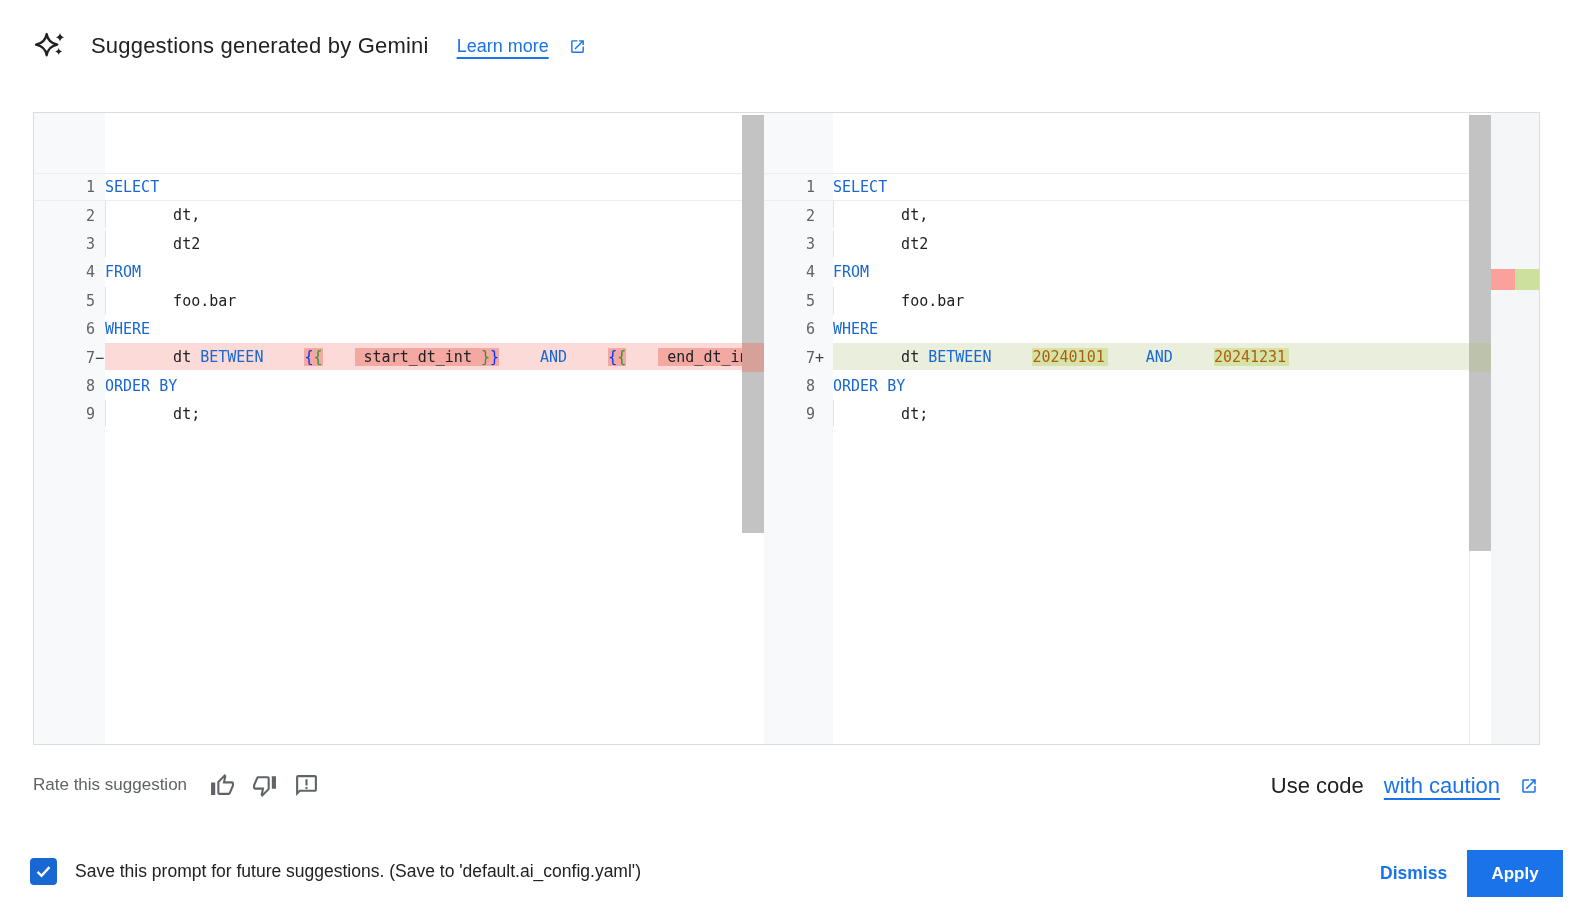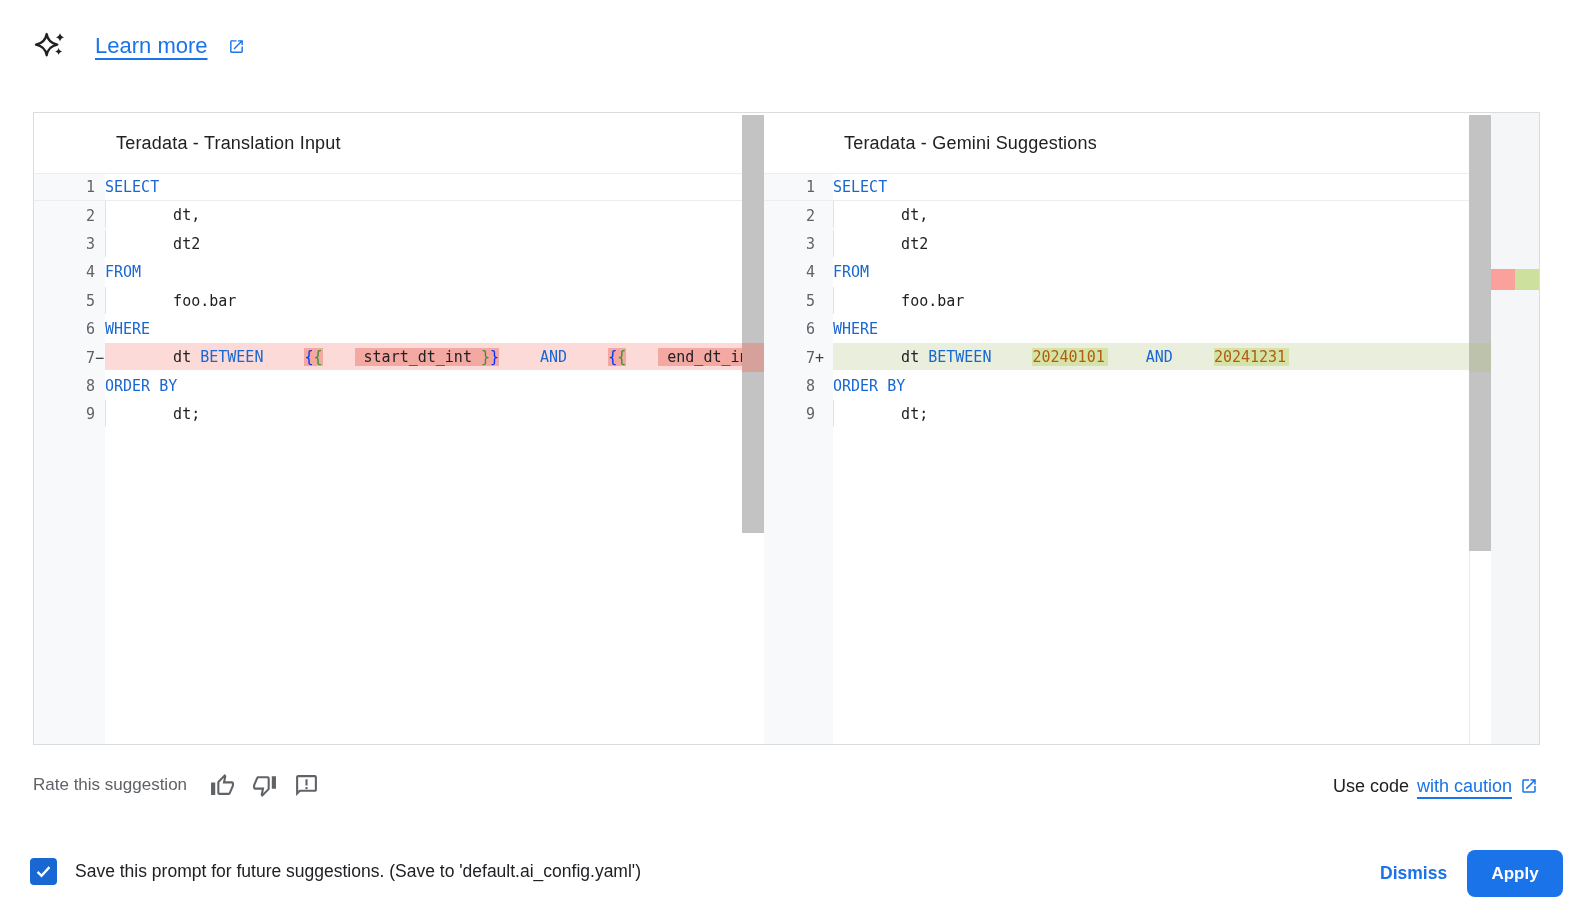--- a/index.html
+++ b/index.html
@@ -108,6 +108,7 @@
         <path d="M18.5 13.4 Q18.9 15.7 21.2 16.1 Q18.9 16.5 18.5 18.8 Q18.1 16.5 15.8 16.1 Q18.1 15.7 18.5 13.4 Z" fill="#202124"></path>
       </svg>
     </span>
+    <h1 class="gem-title">Suggestions generated by Gemini</h1>
     <a class="learn-more">
       <span class="lm-label">Learn more</span>
       <svg width="17" height="17" viewBox="0 0 24 24" style="fill:#1a73e8">

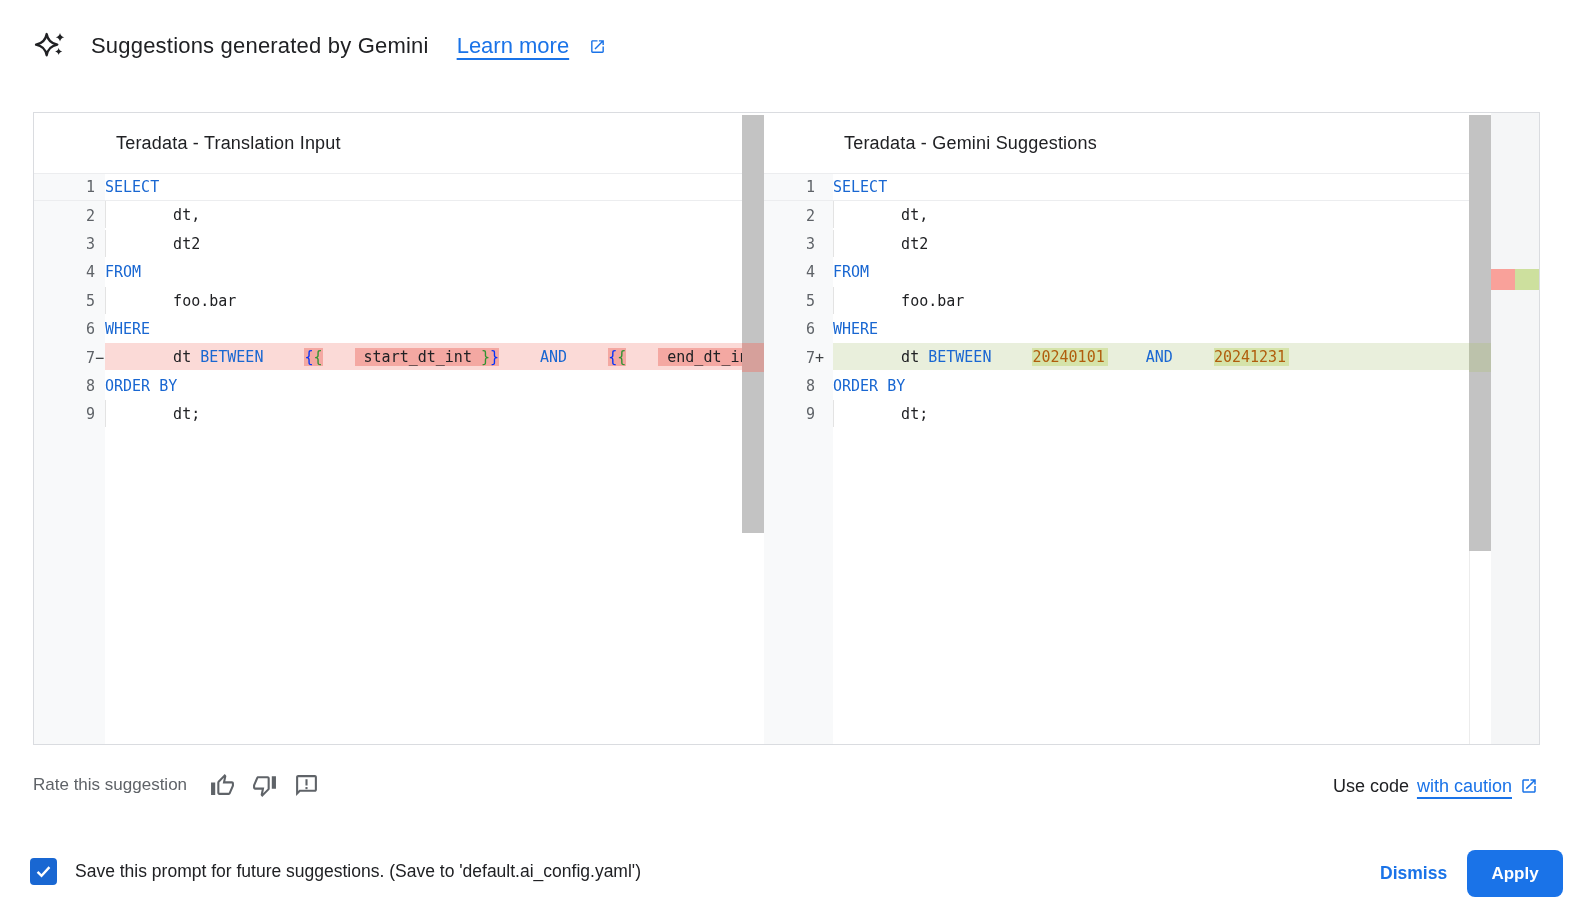--- a/index.html
+++ b/index.html
@@ -11,7 +11,7 @@
   .sparkle { width:34px; height:36px; display:inline-flex; align-items:center; justify-content:center; }
   .gem-title { font-size:22px; font-weight:400; color:#202124; margin-left:24px; letter-spacing:.2px; }
   .learn-more { margin-left:28px; display:inline-flex; align-items:center; gap:20px; color:var(--accent);
-                font-size:22px; font-weight:500; cursor:pointer; }
+                font-size:18px; font-weight:500; cursor:pointer; }
   .learn-more .lm-label { text-decoration:underline; text-underline-offset:5px; text-decoration-thickness:1.5px; }
 
   

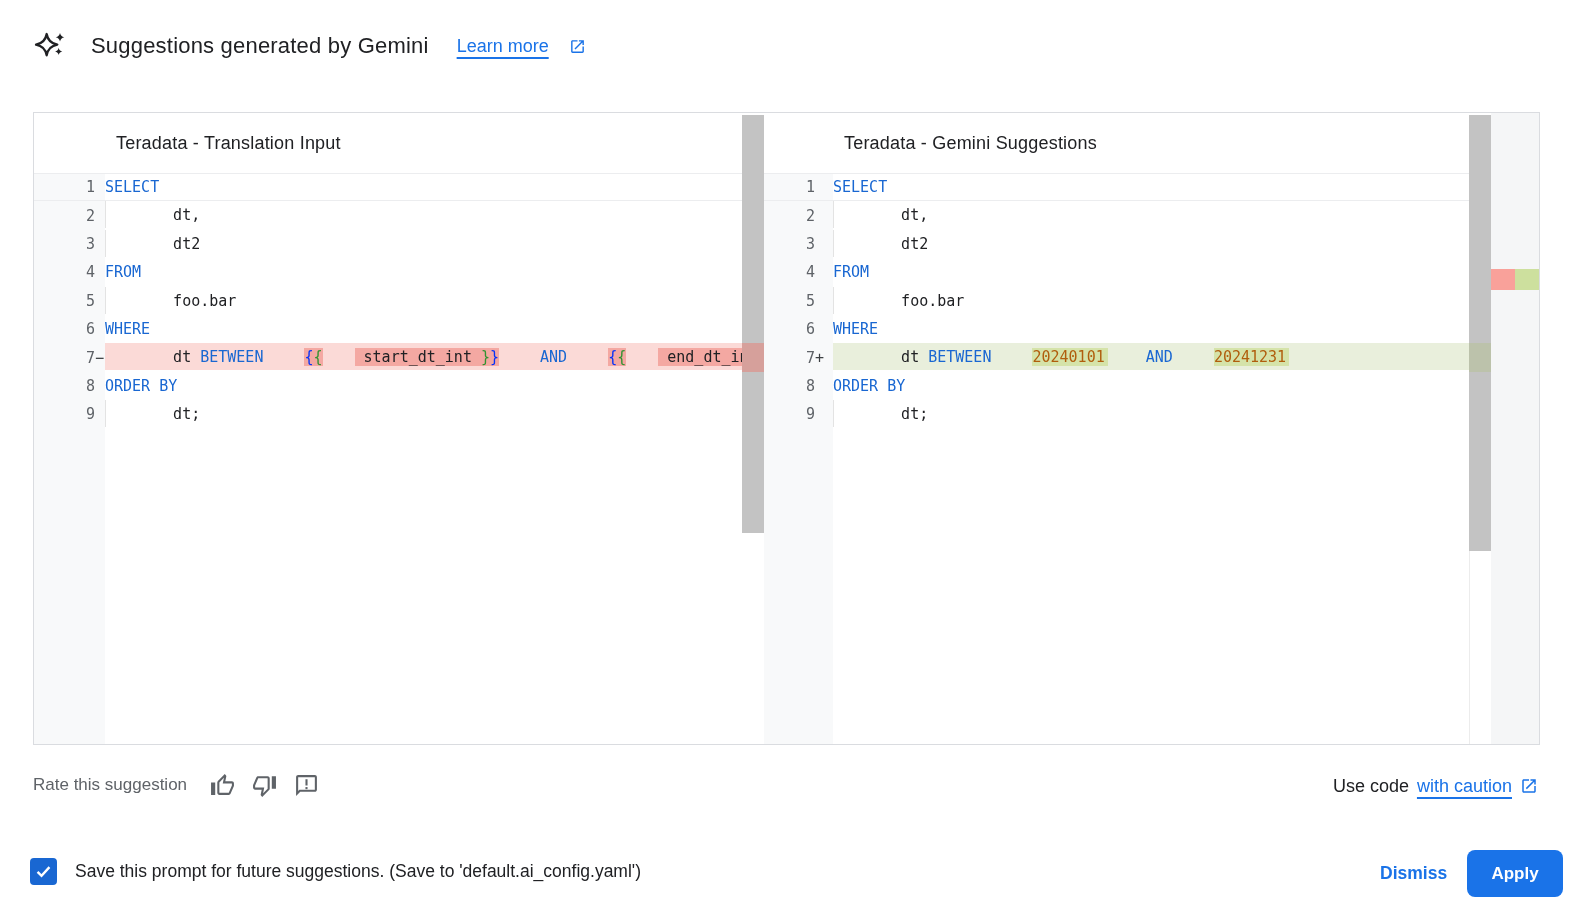--- a/index.html
+++ b/index.html
@@ -122,9 +122,6 @@
     <div class="pane pane-left">
       <div class="gutter-bg"></div>
 
-      <div class="pane-header">
-        <span>Teradata - Translation Input</span>
-      </div>
       <div class="rows" id="rows-left">
           <div class="code-row current">
             <div class="gutter-cell">

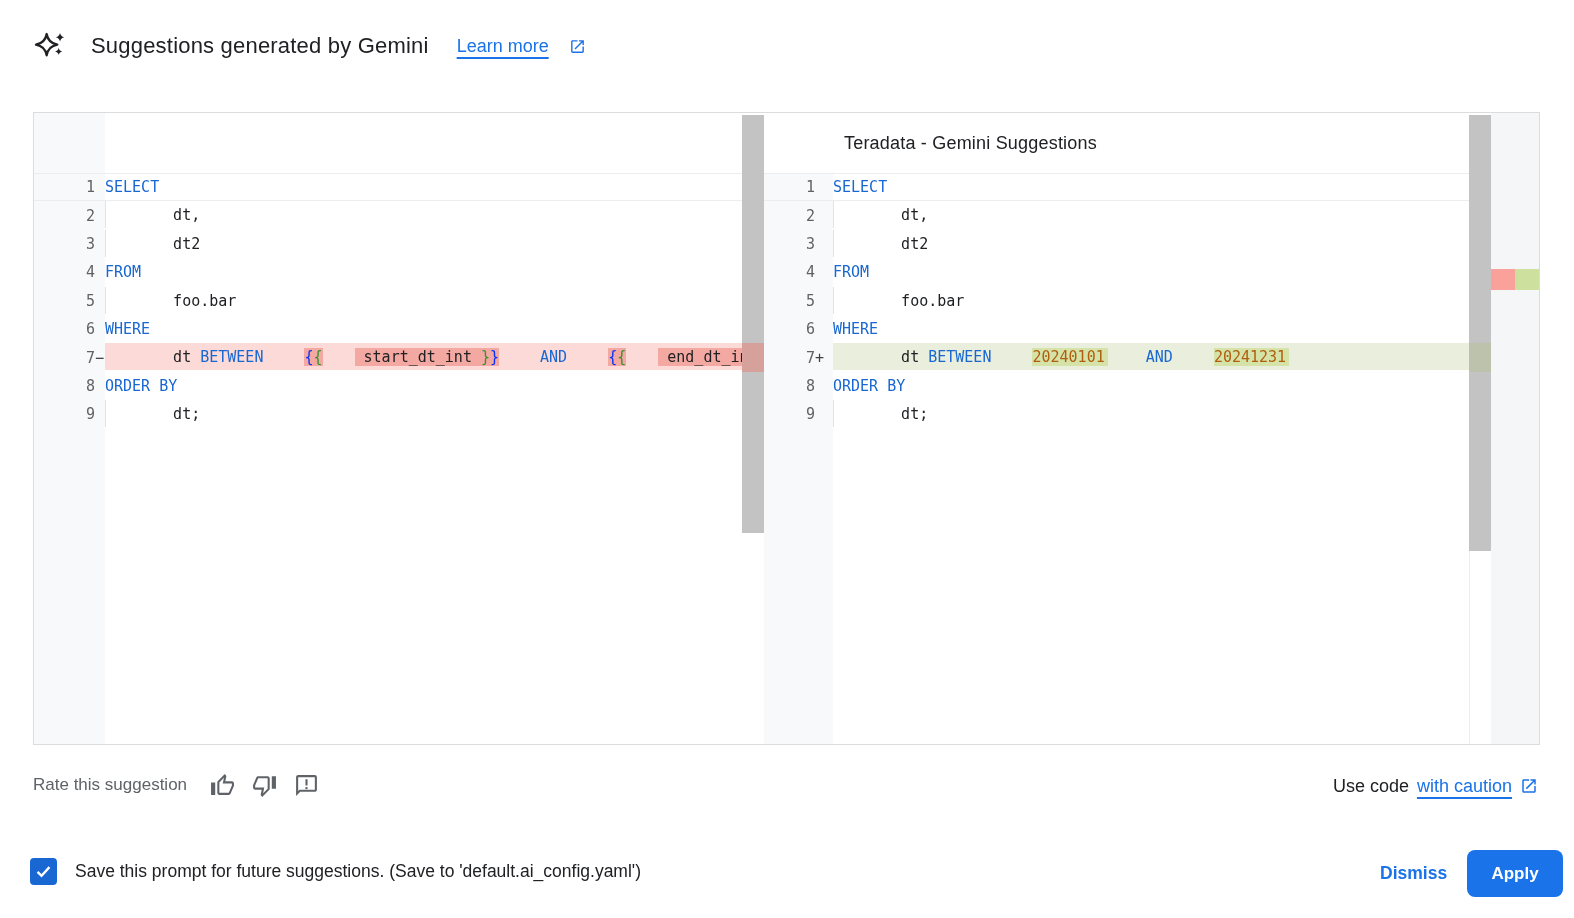--- a/index.html
+++ b/index.html
@@ -195,9 +195,6 @@
     <div class="pane pane-right">
       <div class="gutter-bg"></div>
       <div class="track-border"></div>
-      <div class="pane-header">
-        <span>Teradata - Gemini Suggestions</span>
-      </div>
       <div class="rows" id="rows-right">
           <div class="code-row current">
             <div class="gutter-cell">

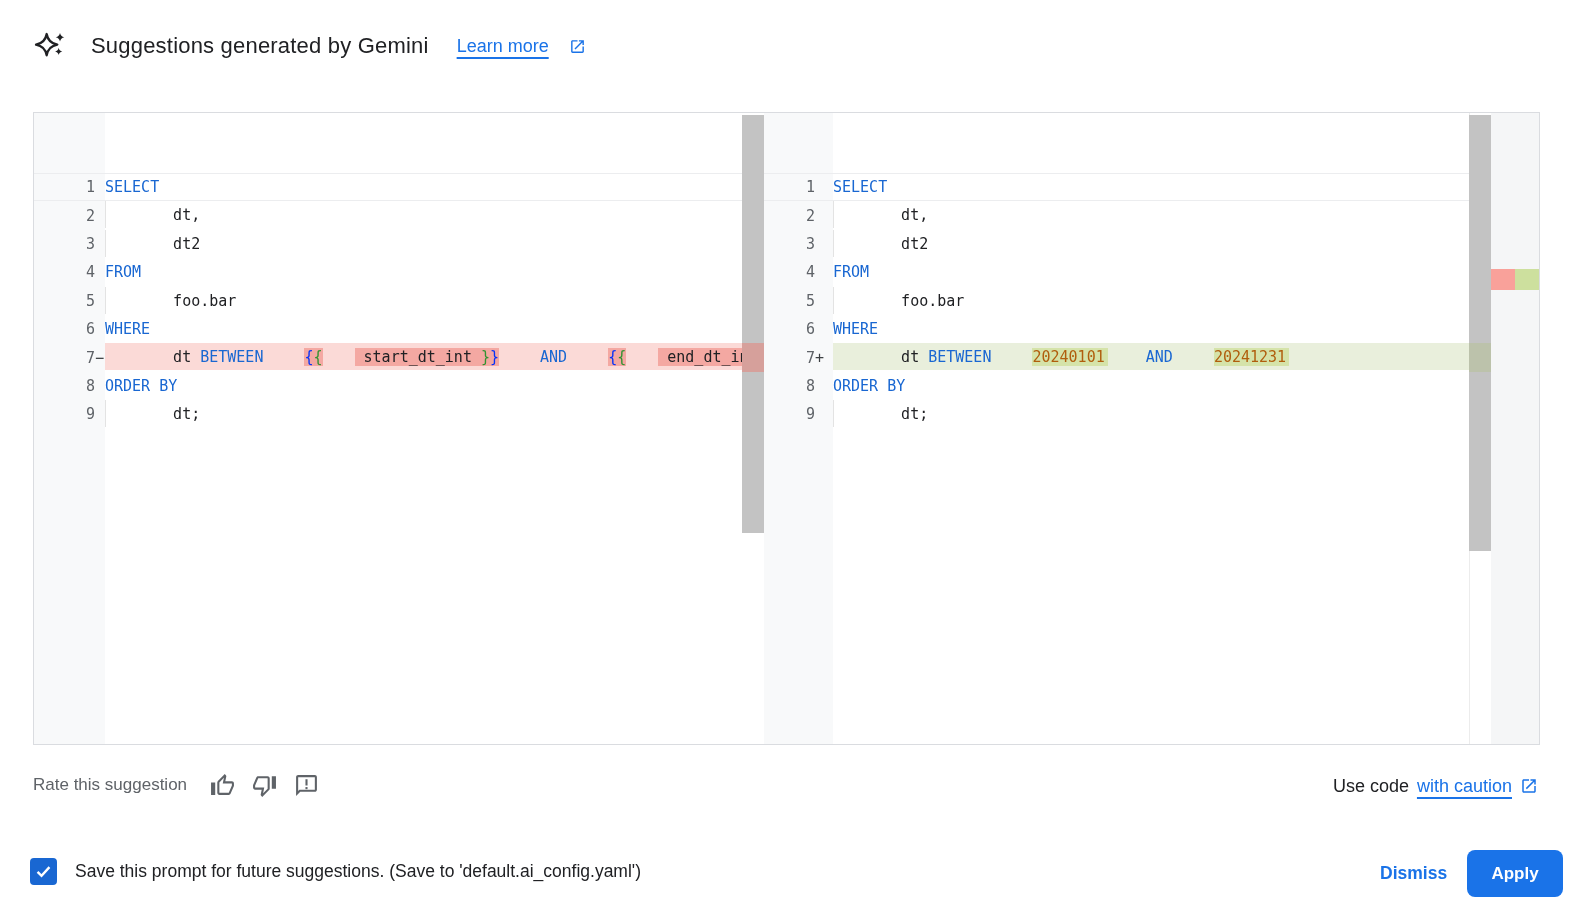--- a/index.html
+++ b/index.html
@@ -74,8 +74,8 @@
   .icon-btn svg { fill:#5f6368; }
 
   
-  .caution-row { position:absolute; right:36px; top:770px; height:32px; display:flex; align-items:center; gap:8px;
-                 font-size:18px; }
+  .caution-row { position:absolute; right:36px; top:770px; height:32px; display:flex; align-items:center; gap:20px;
+                 font-size:22px; }
   .caution-prefix { color:#202124; }
   .caution-link { color:var(--accent); text-decoration:underline; text-underline-offset:5px;
                   text-decoration-thickness:1.5px; cursor:pointer; }

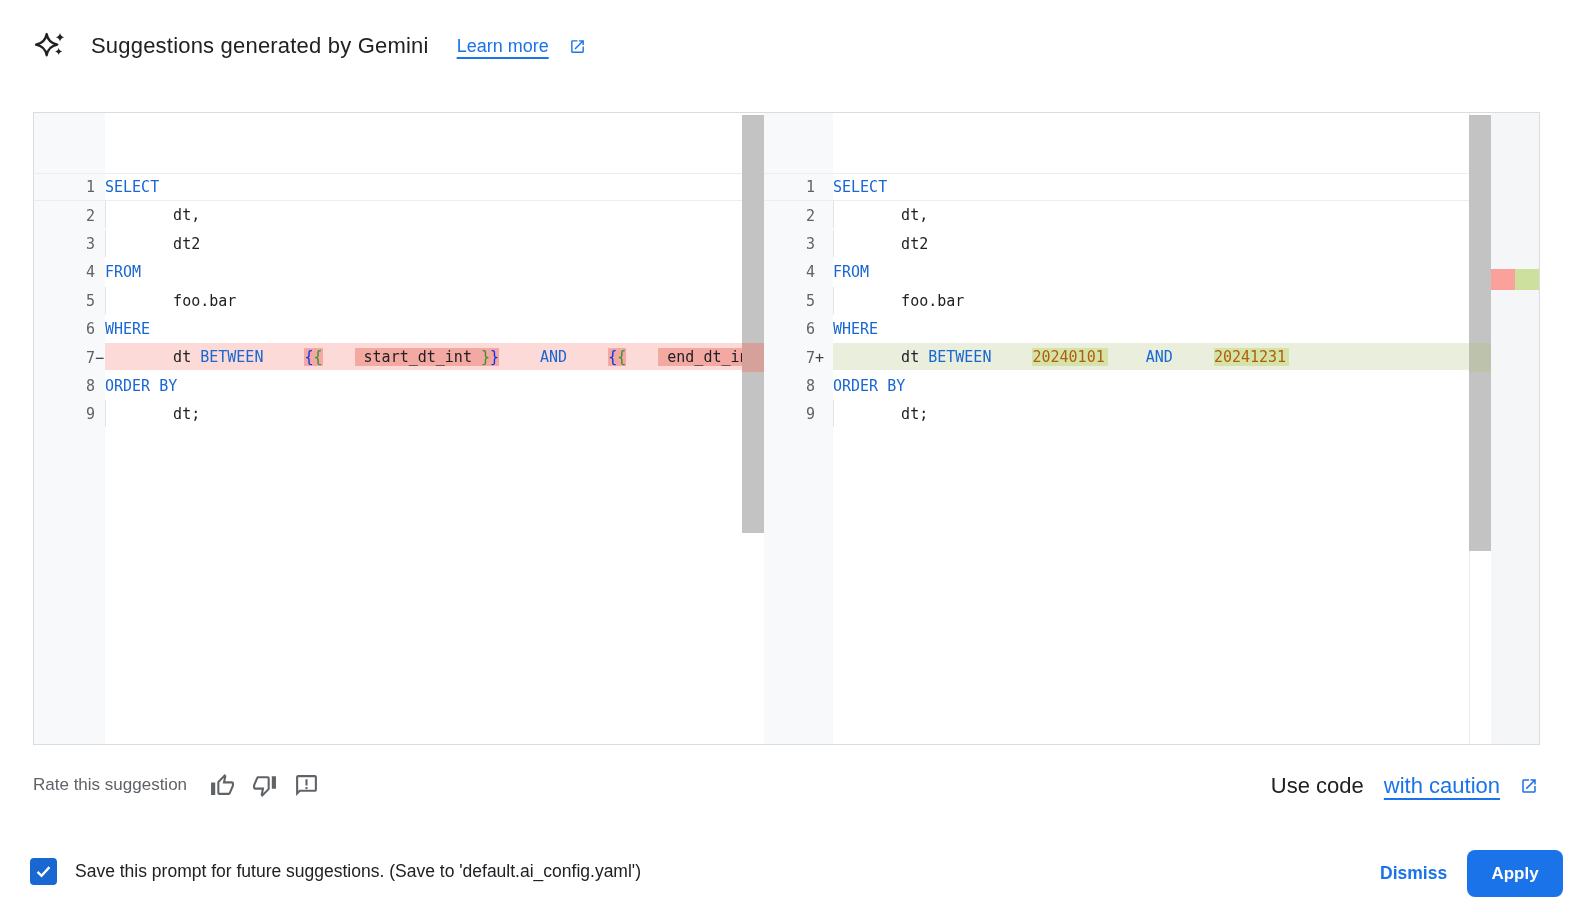--- a/index.html
+++ b/index.html
@@ -91,7 +91,7 @@
   .save-label { position:absolute; left:75px; top:858px; height:27px; line-height:27px; font-size:17.5px; color:#202124; }
   .dismiss-btn { position:absolute; left:1366px; top:851px; height:45px; padding:0 14px; border:none; background:none;
                  color:var(--accent); font-size:17.5px; font-weight:700; font-family:"Liberation Sans",sans-serif; cursor:pointer; }
-  .apply-btn { position:absolute; left:1467px; top:850px; width:96px; height:47px; border:none; border-radius:8px;
+  .apply-btn { position:absolute; left:1467px; top:850px; width:96px; height:47px; border:none; border-radius:0;
                background:var(--accent); color:#fff; font-size:17px; font-weight:700;
                font-family:"Liberation Sans",sans-serif; cursor:pointer; }
 </style>

